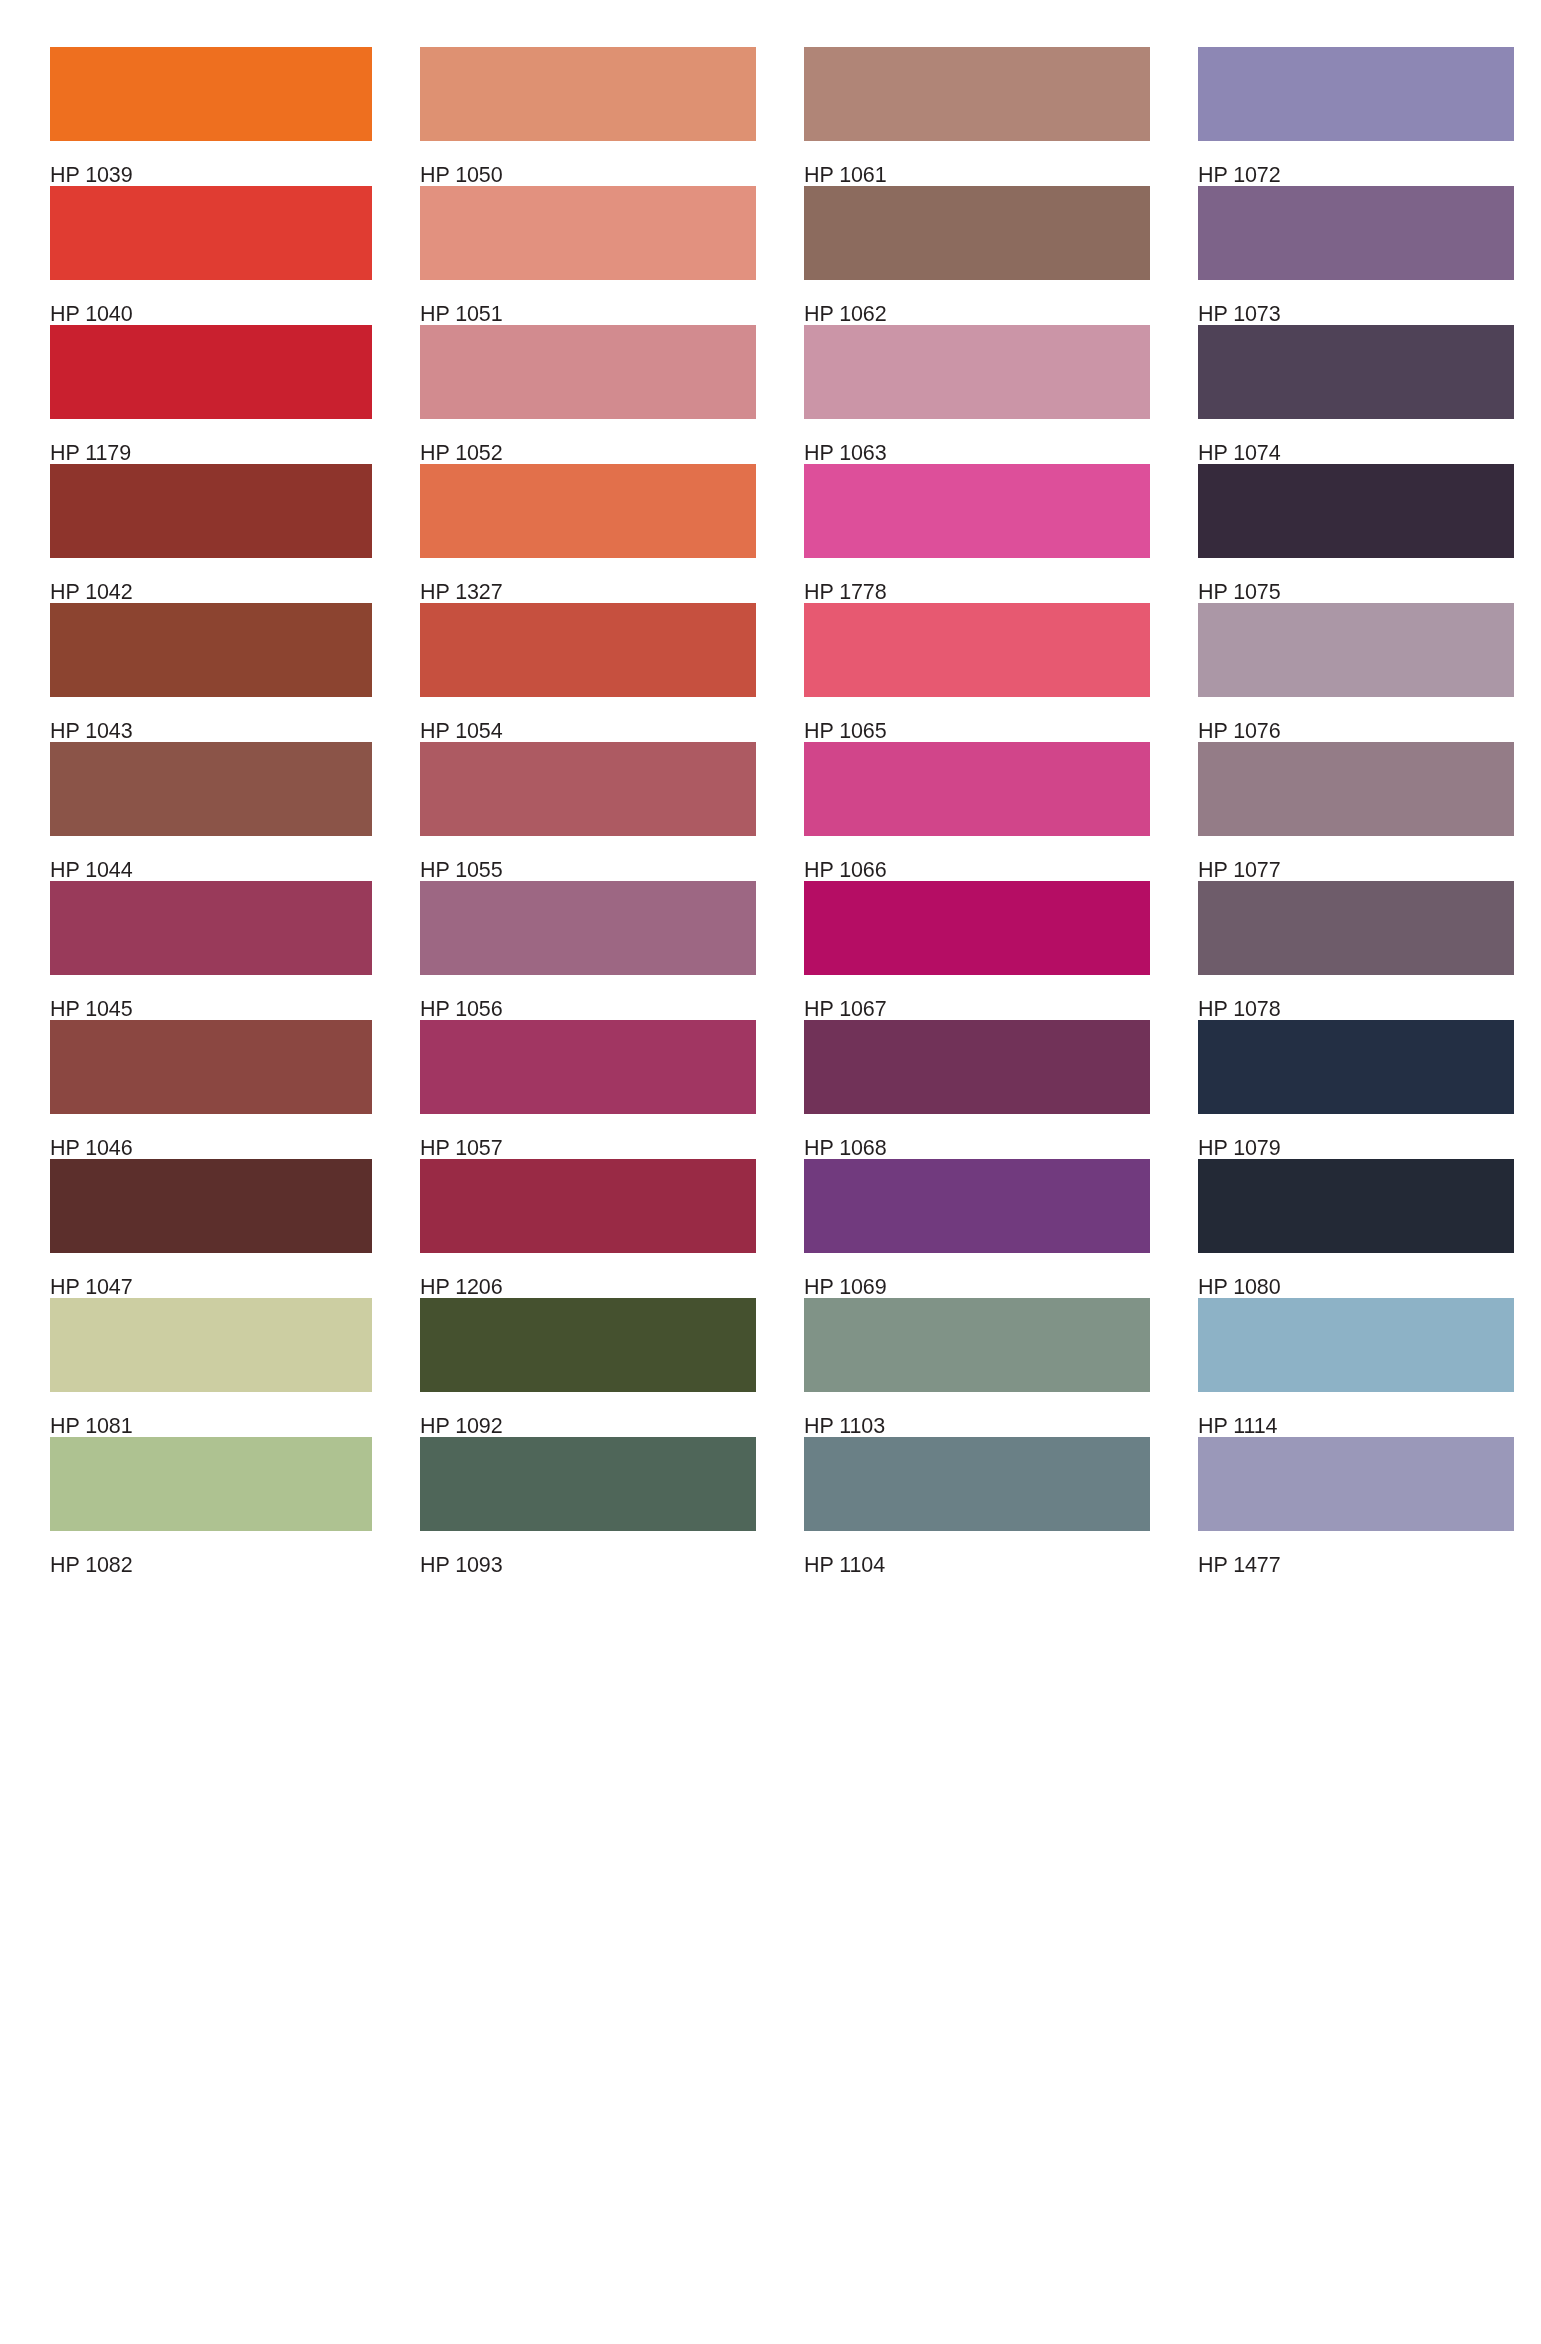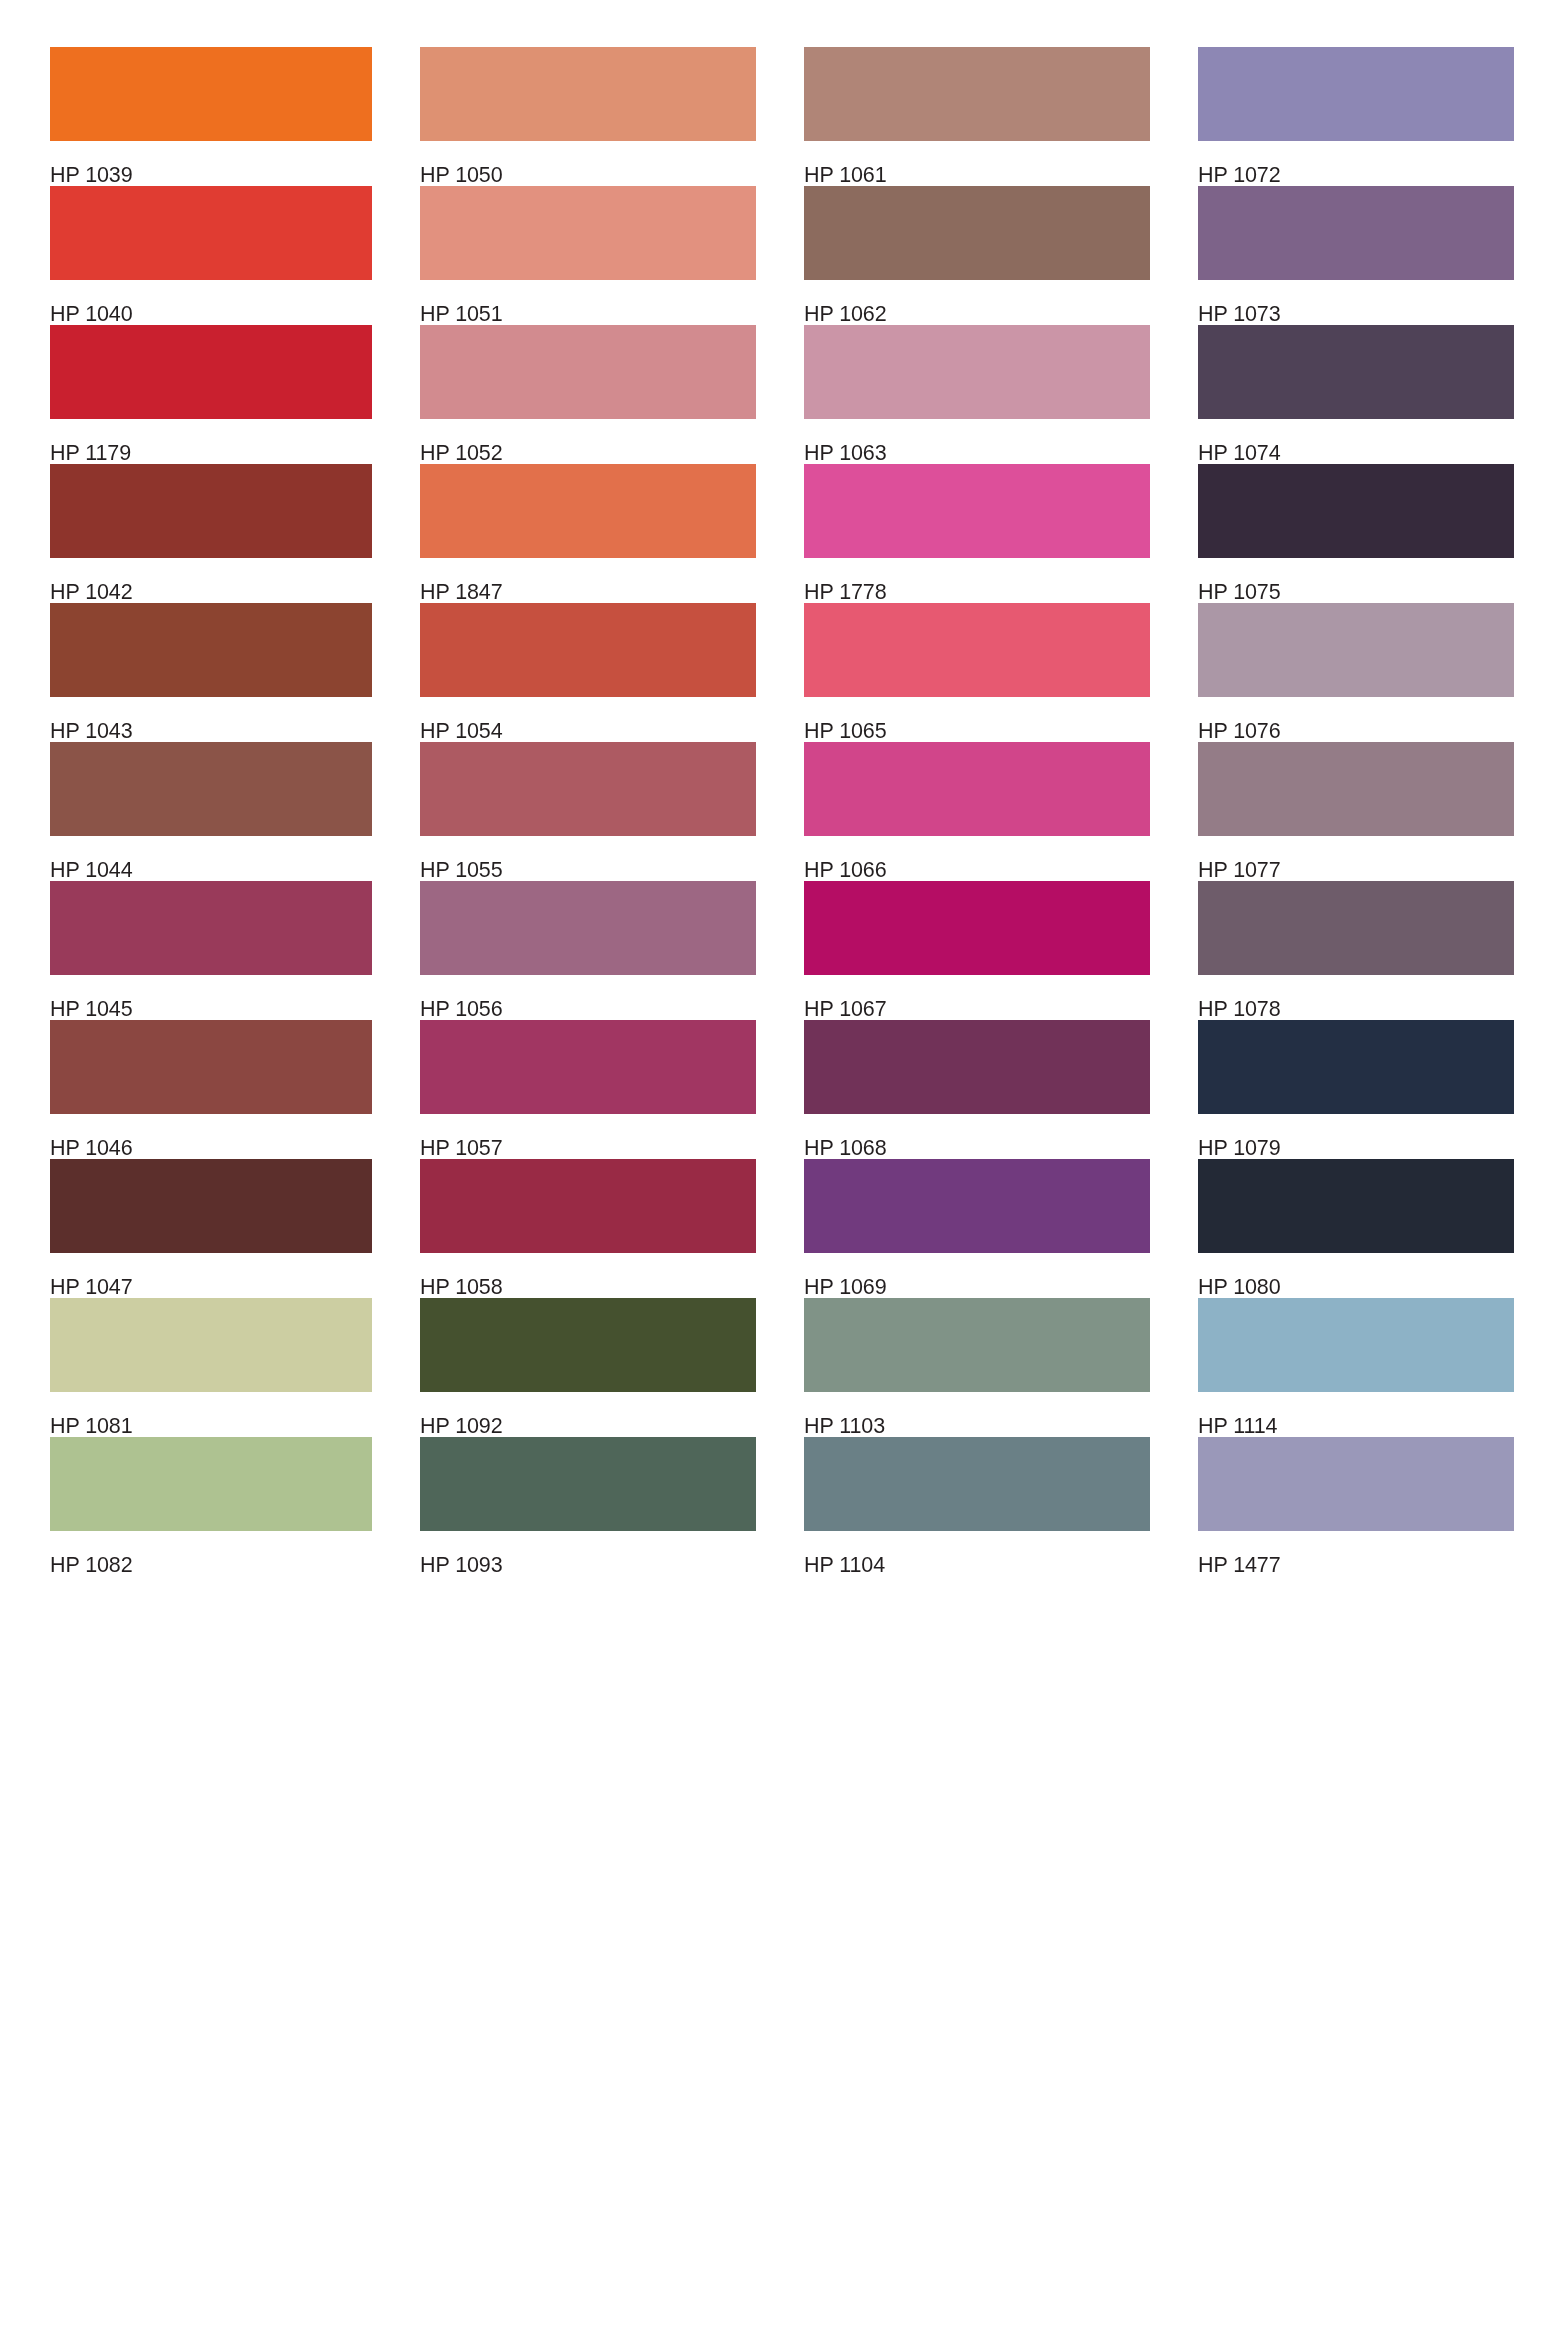--- a/index.html
+++ b/index.html
@@ -106,7 +106,7 @@
       </div>
       <div class="swatch-cell">
         <div class="swatch-chip" style="background-color: rgb(226, 112, 75);"></div>
-        <div class="swatch-label">HP 1847</div>
+        <div class="swatch-label">HP 1327</div>
       </div>
       <div class="swatch-cell">
         <div class="swatch-chip" style="background-color: rgb(221, 79, 154);"></div>

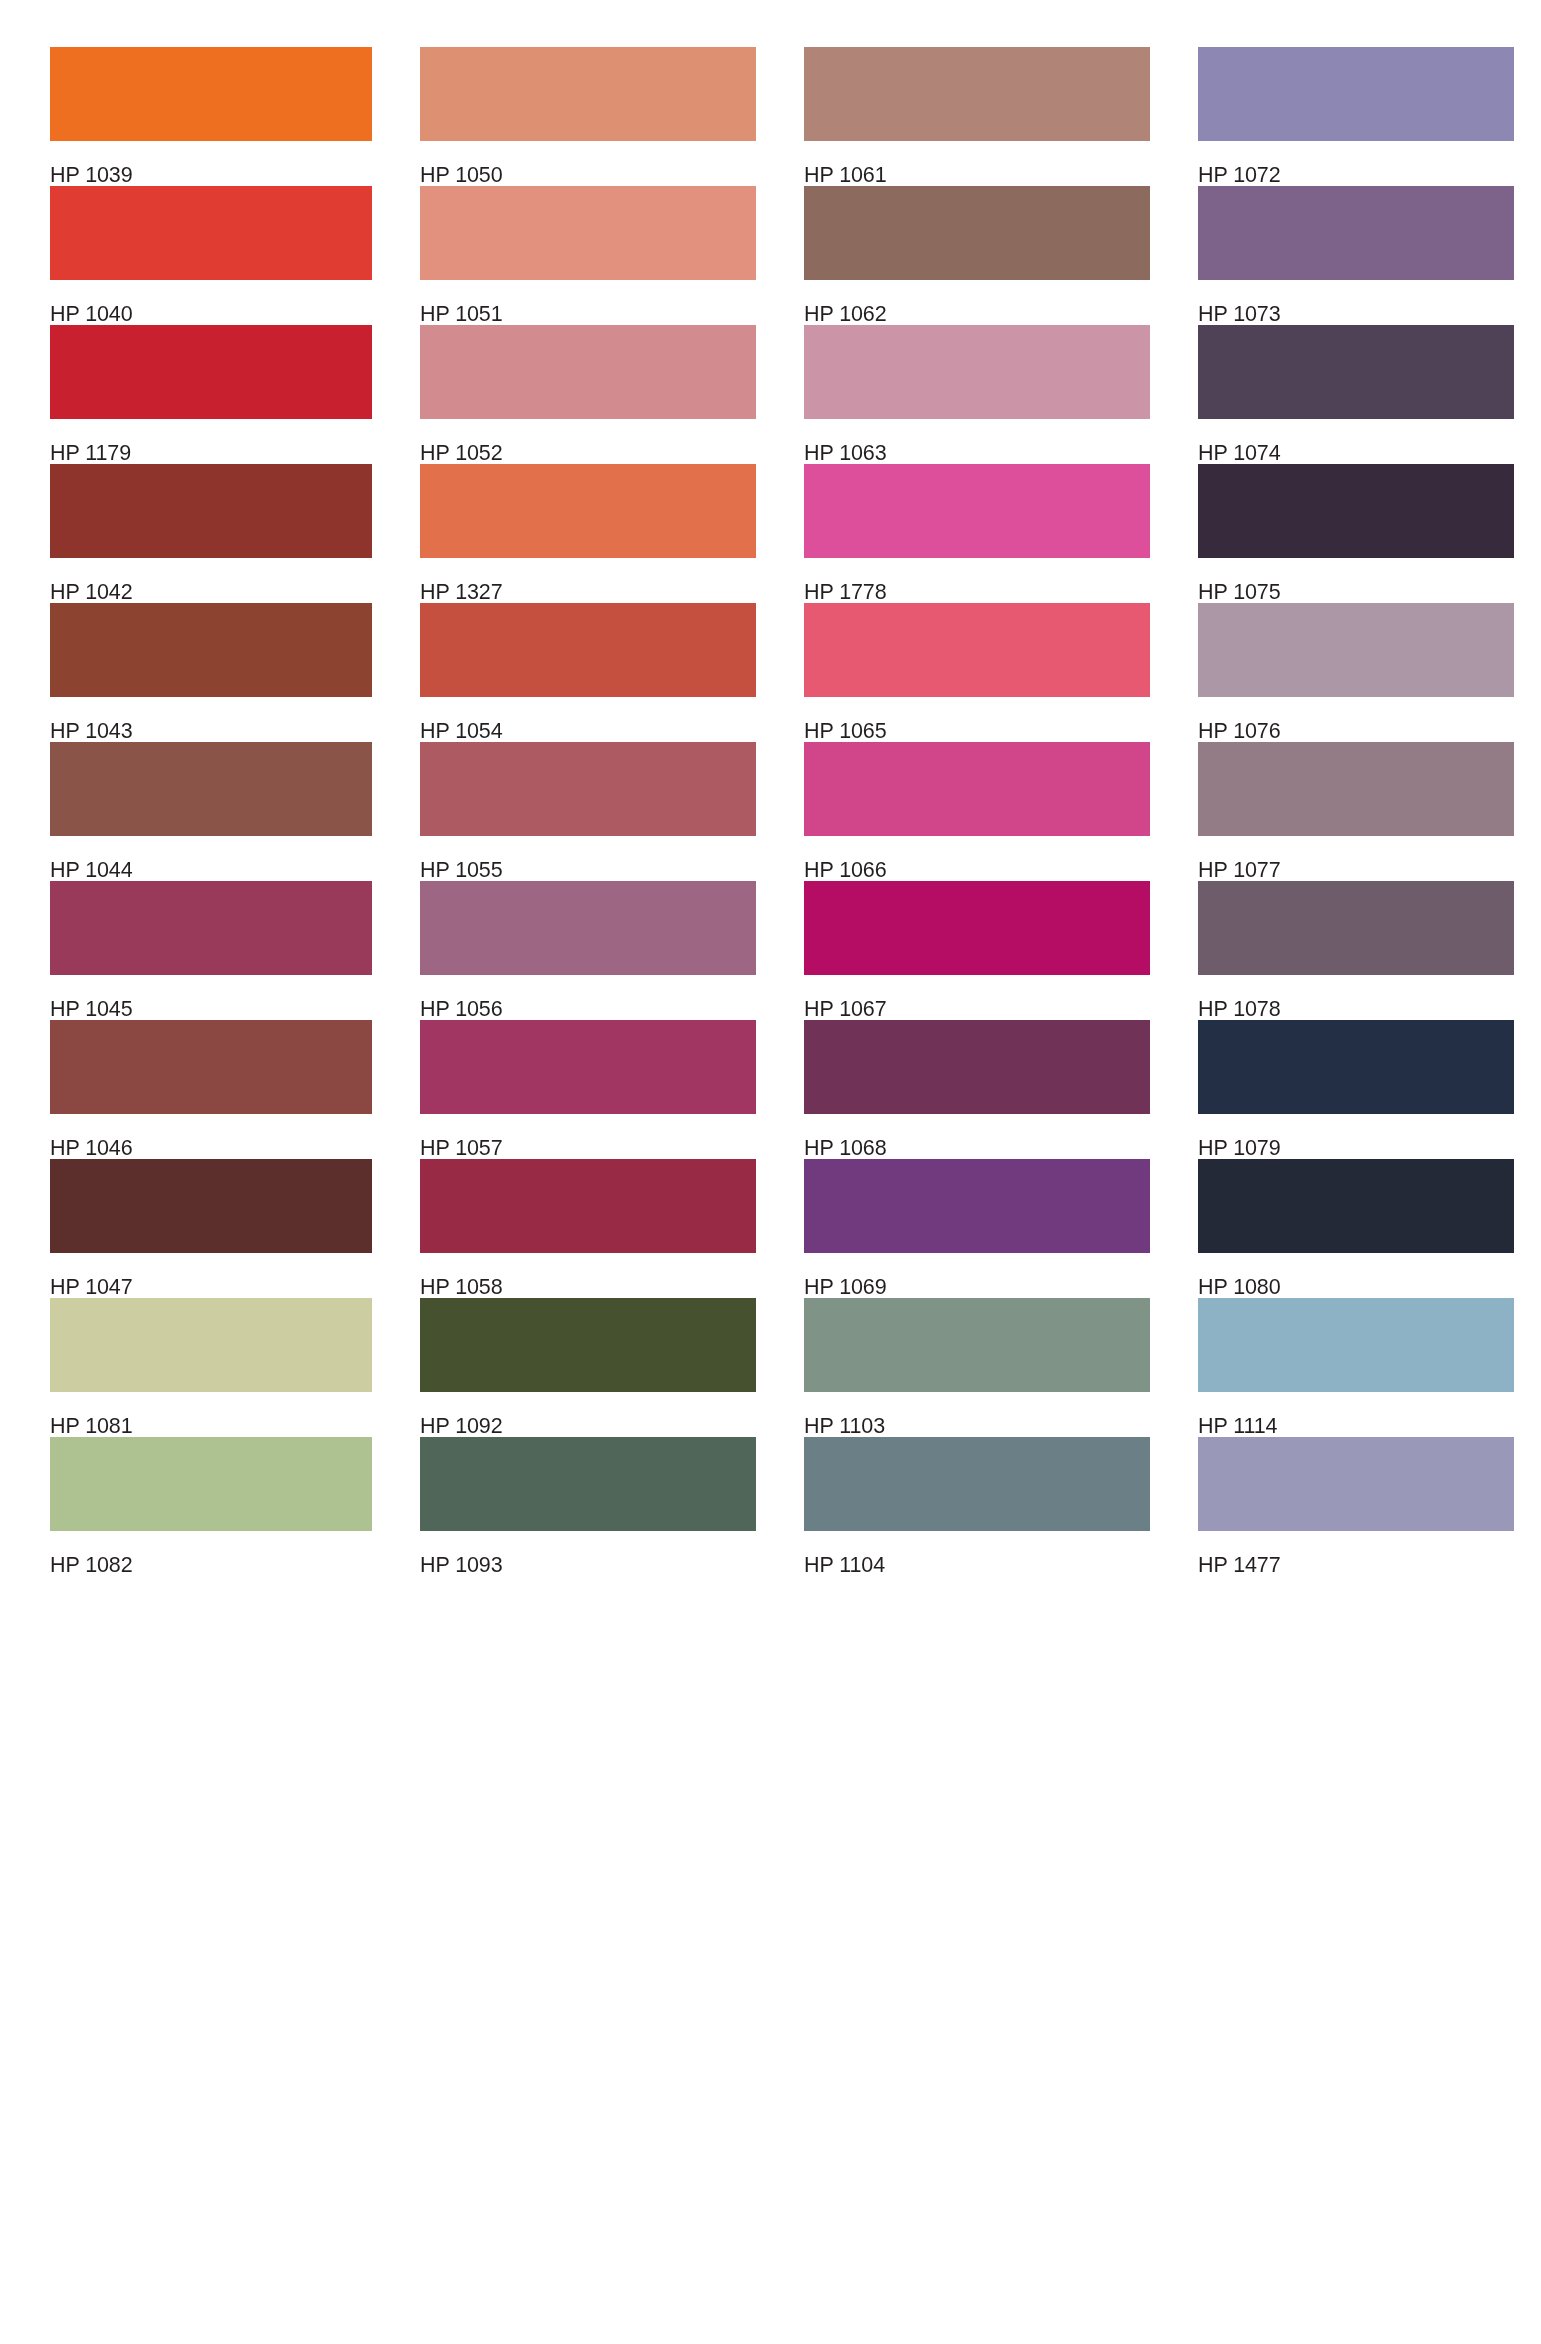--- a/index.html
+++ b/index.html
@@ -186,7 +186,7 @@
       </div>
       <div class="swatch-cell">
         <div class="swatch-chip" style="background-color: rgb(153, 42, 69);"></div>
-        <div class="swatch-label">HP 1058</div>
+        <div class="swatch-label">HP 1206</div>
       </div>
       <div class="swatch-cell">
         <div class="swatch-chip" style="background-color: rgb(113, 58, 126);"></div>

